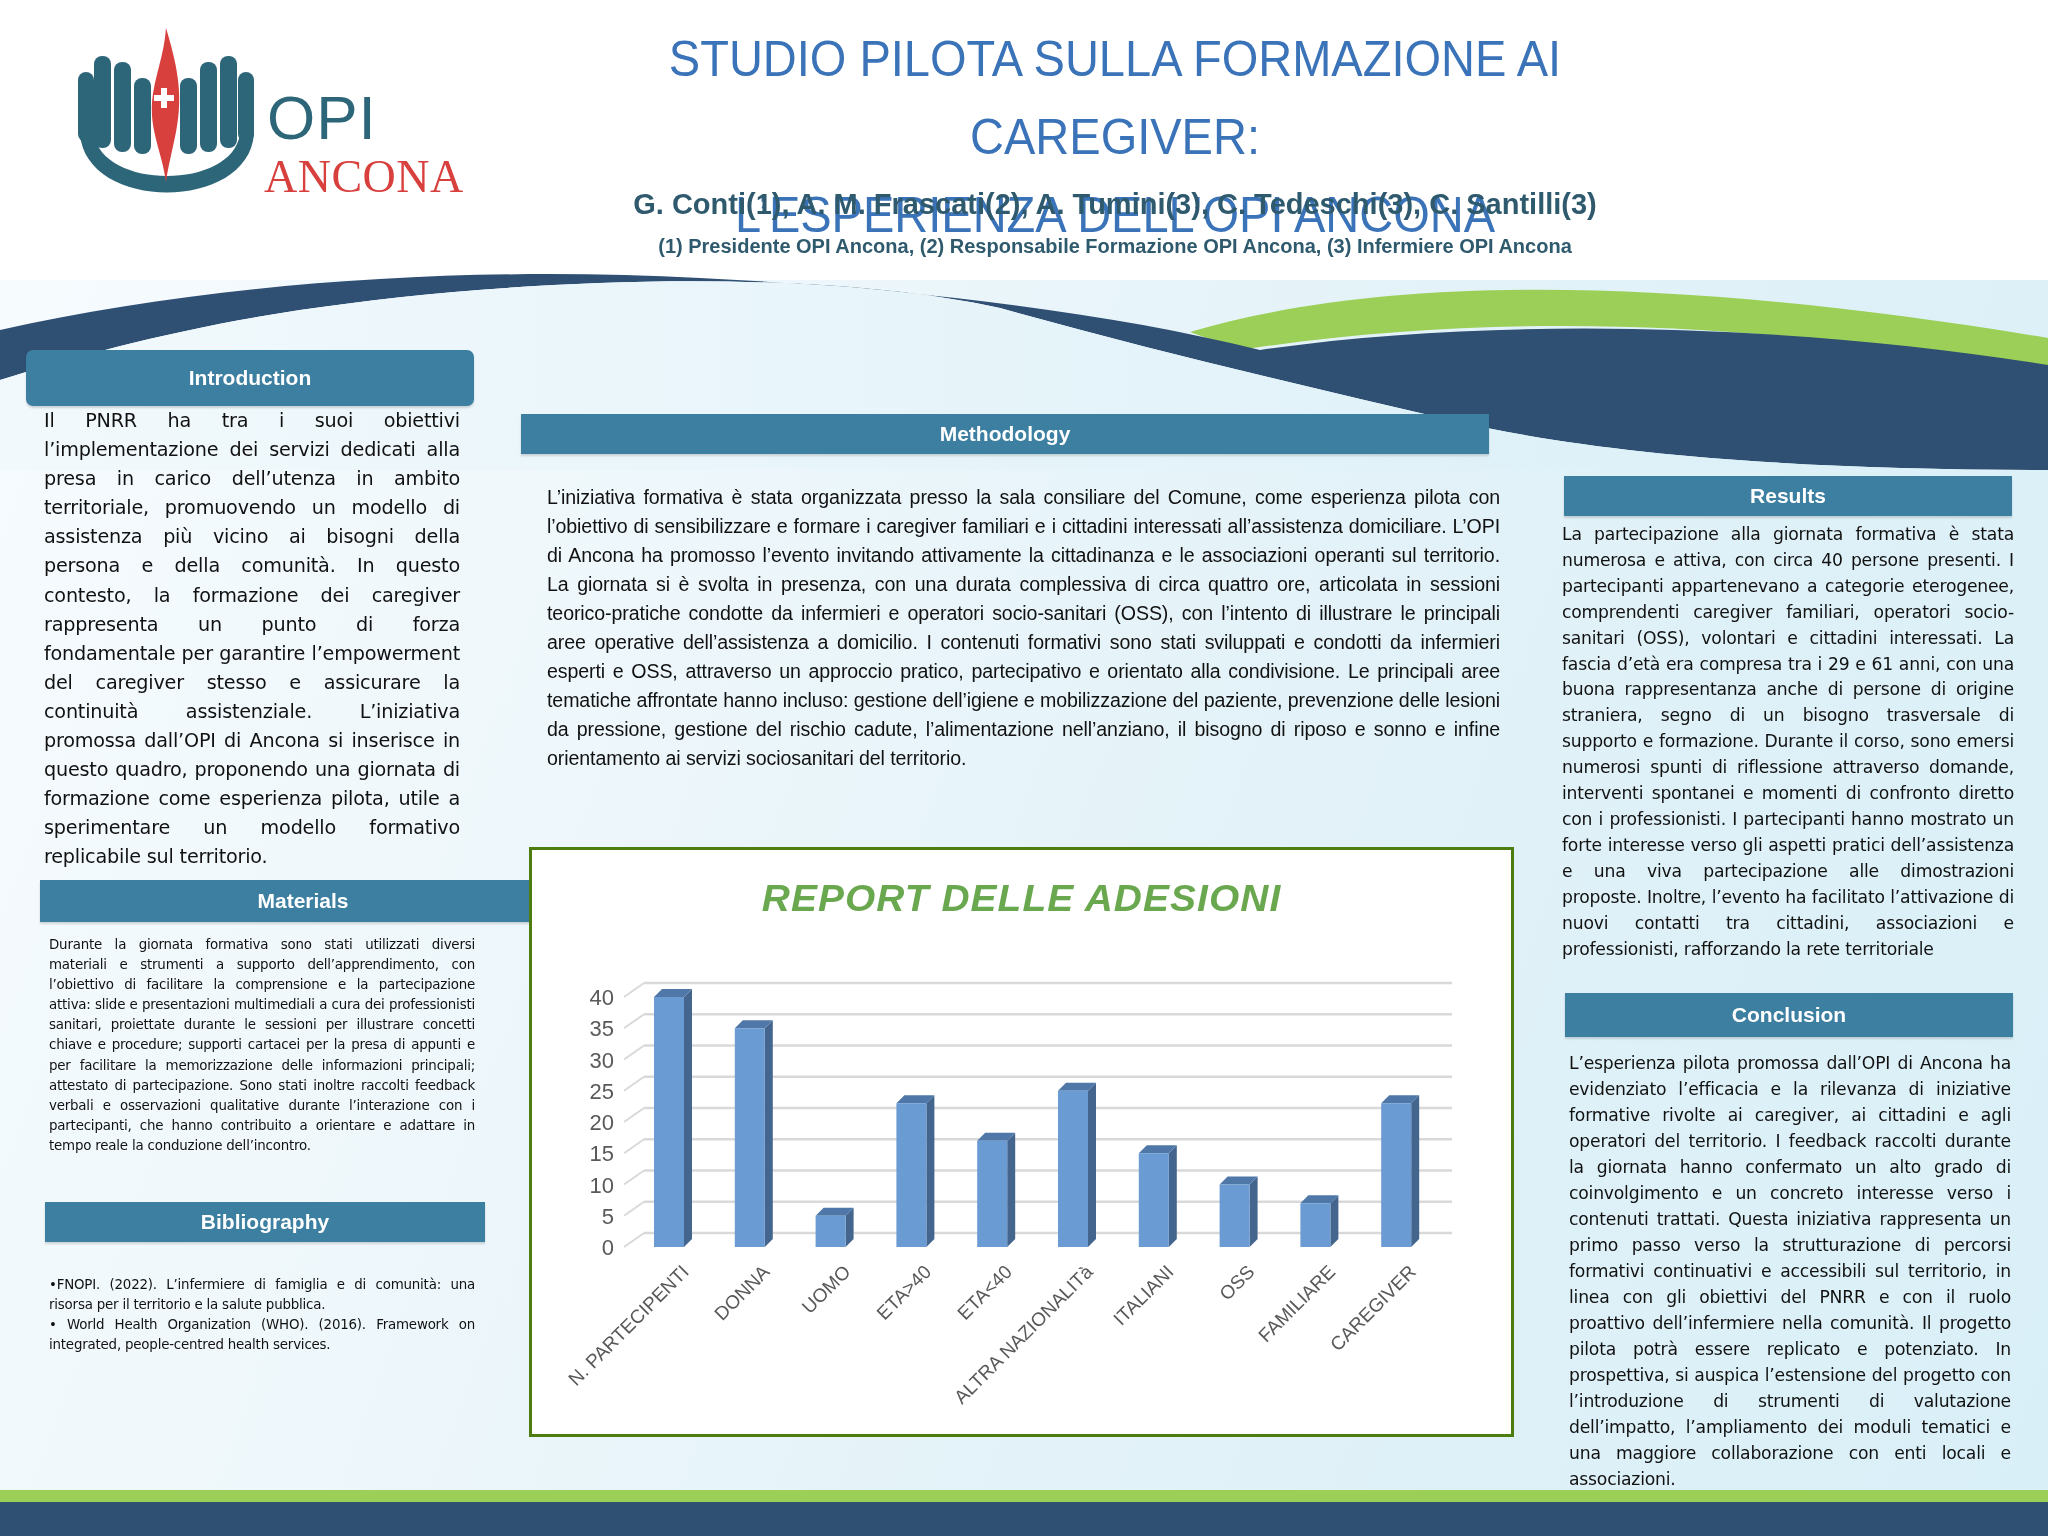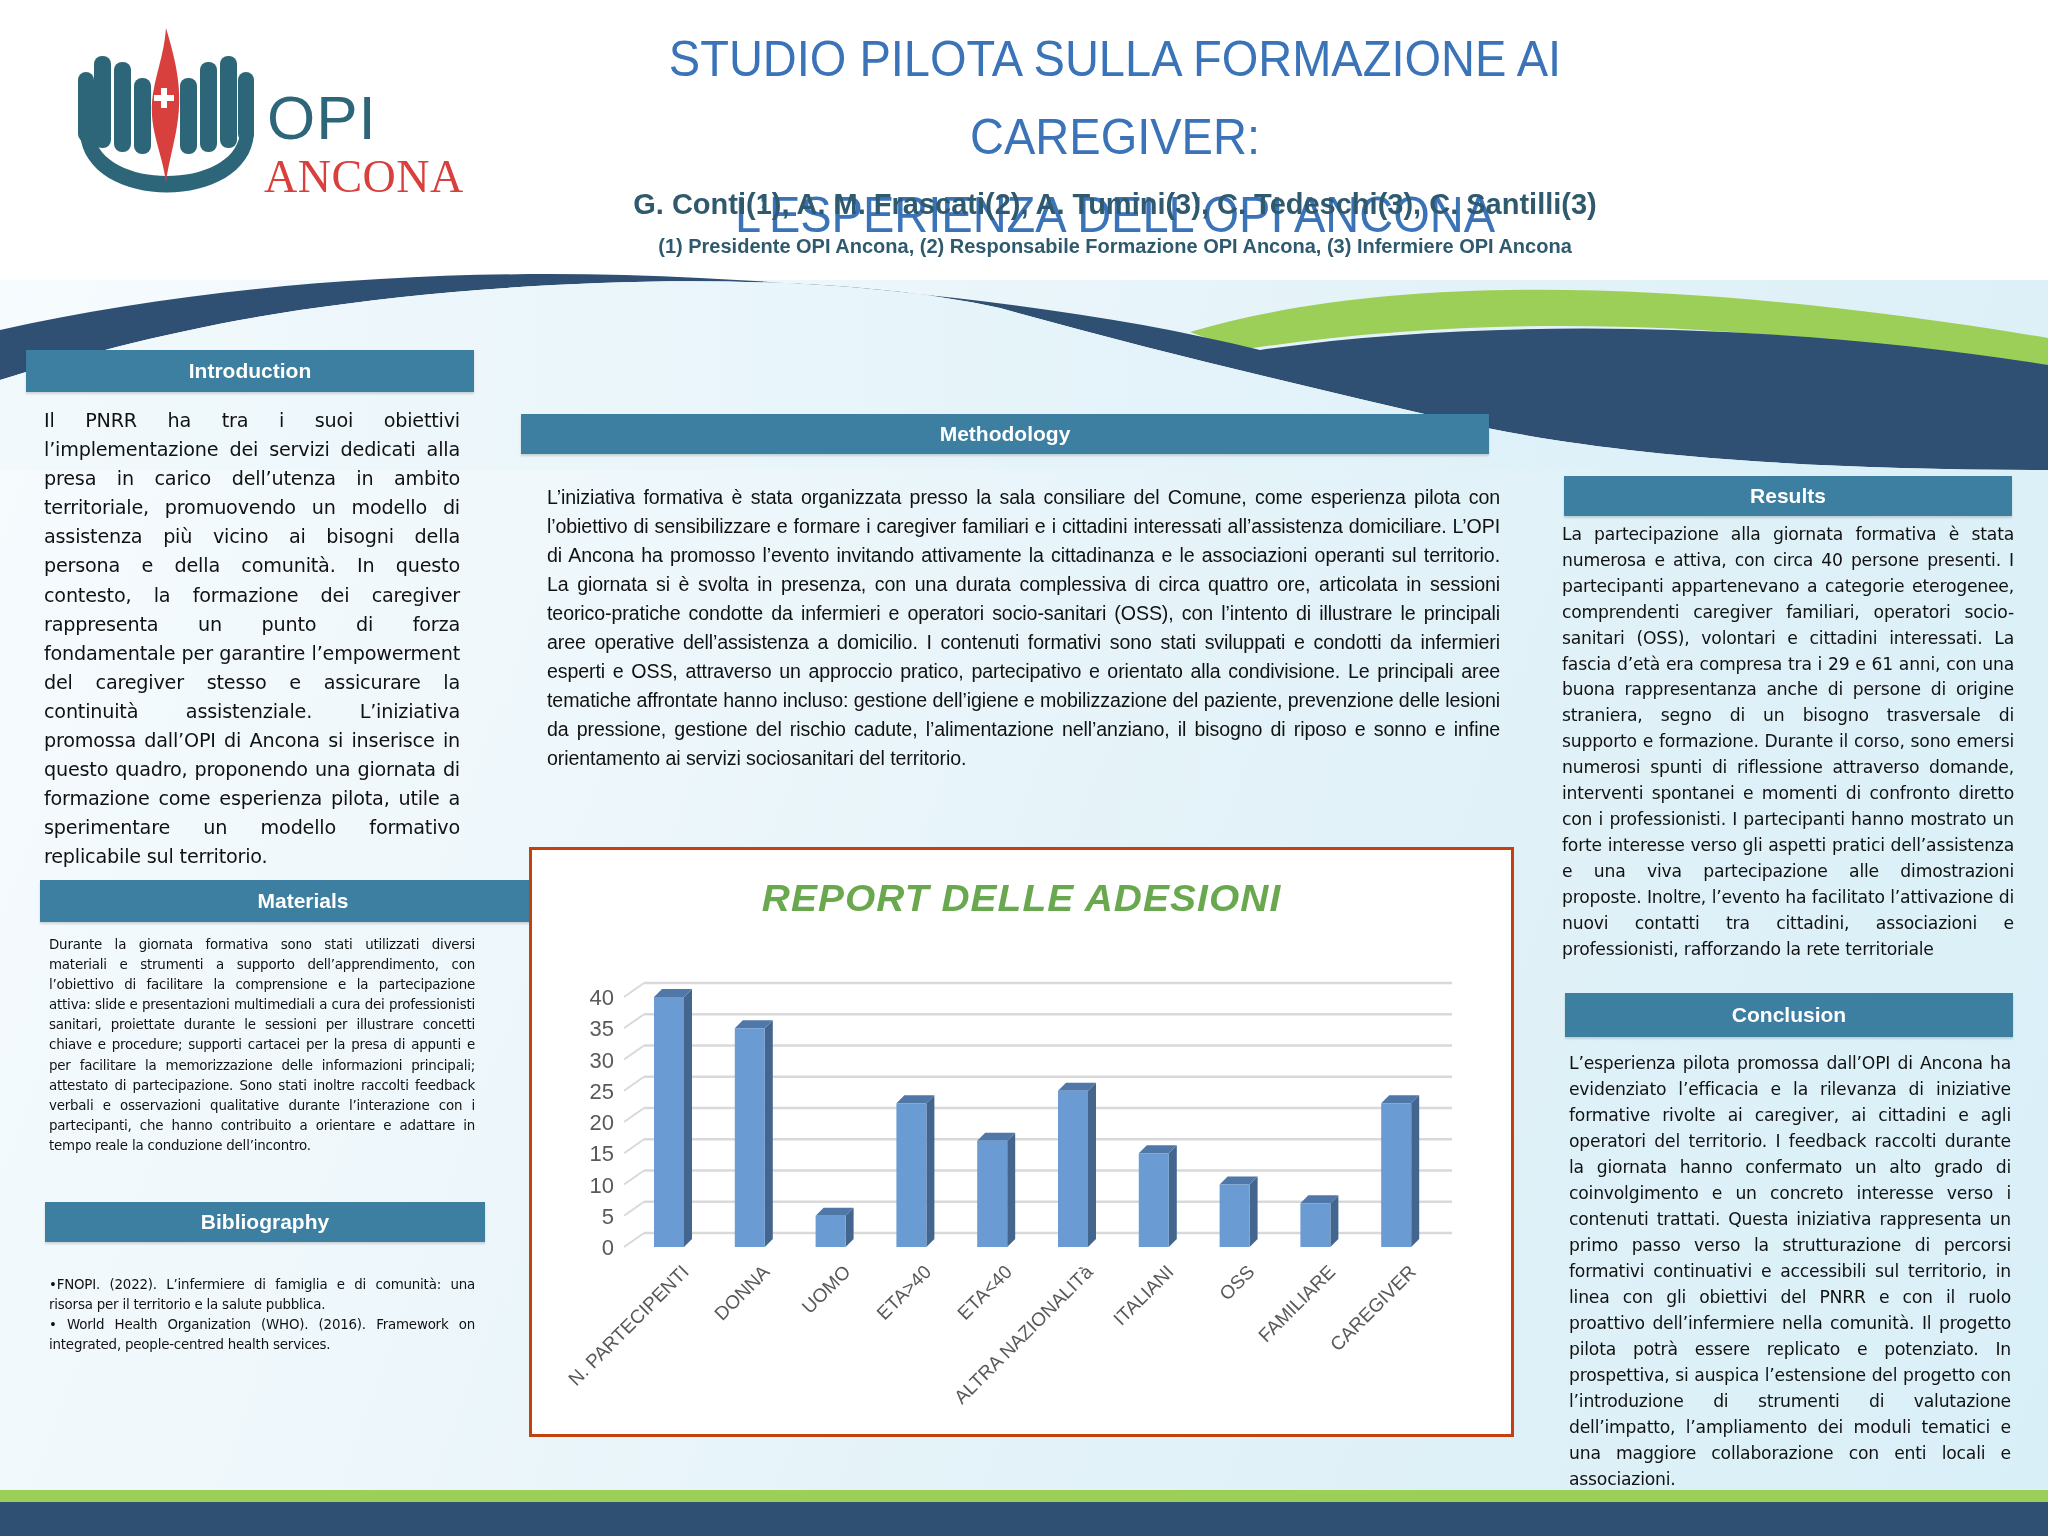--- a/index.html
+++ b/index.html
@@ -55,7 +55,7 @@
     }
 
     
-    #intro-h { left: 26px; top: 350px; width: 448px; height: 42px; }
+    #intro-h { left: 26px; top: 350px; width: 448px; height: 56px; border-radius: 7px; }
     #intro-t { left: 44px; top: 406px; width: 416px; font-size: 19.2px; line-height: 29.1px; letter-spacing: -0.2px; }
     #materials-h { left: 40px; top: 880px; width: 526px; height: 42px; }
     #materials-t { left: 49px; top: 935px; width: 426px; font-size: 13.4px; line-height: 20.1px; letter-spacing: -0.2px; }

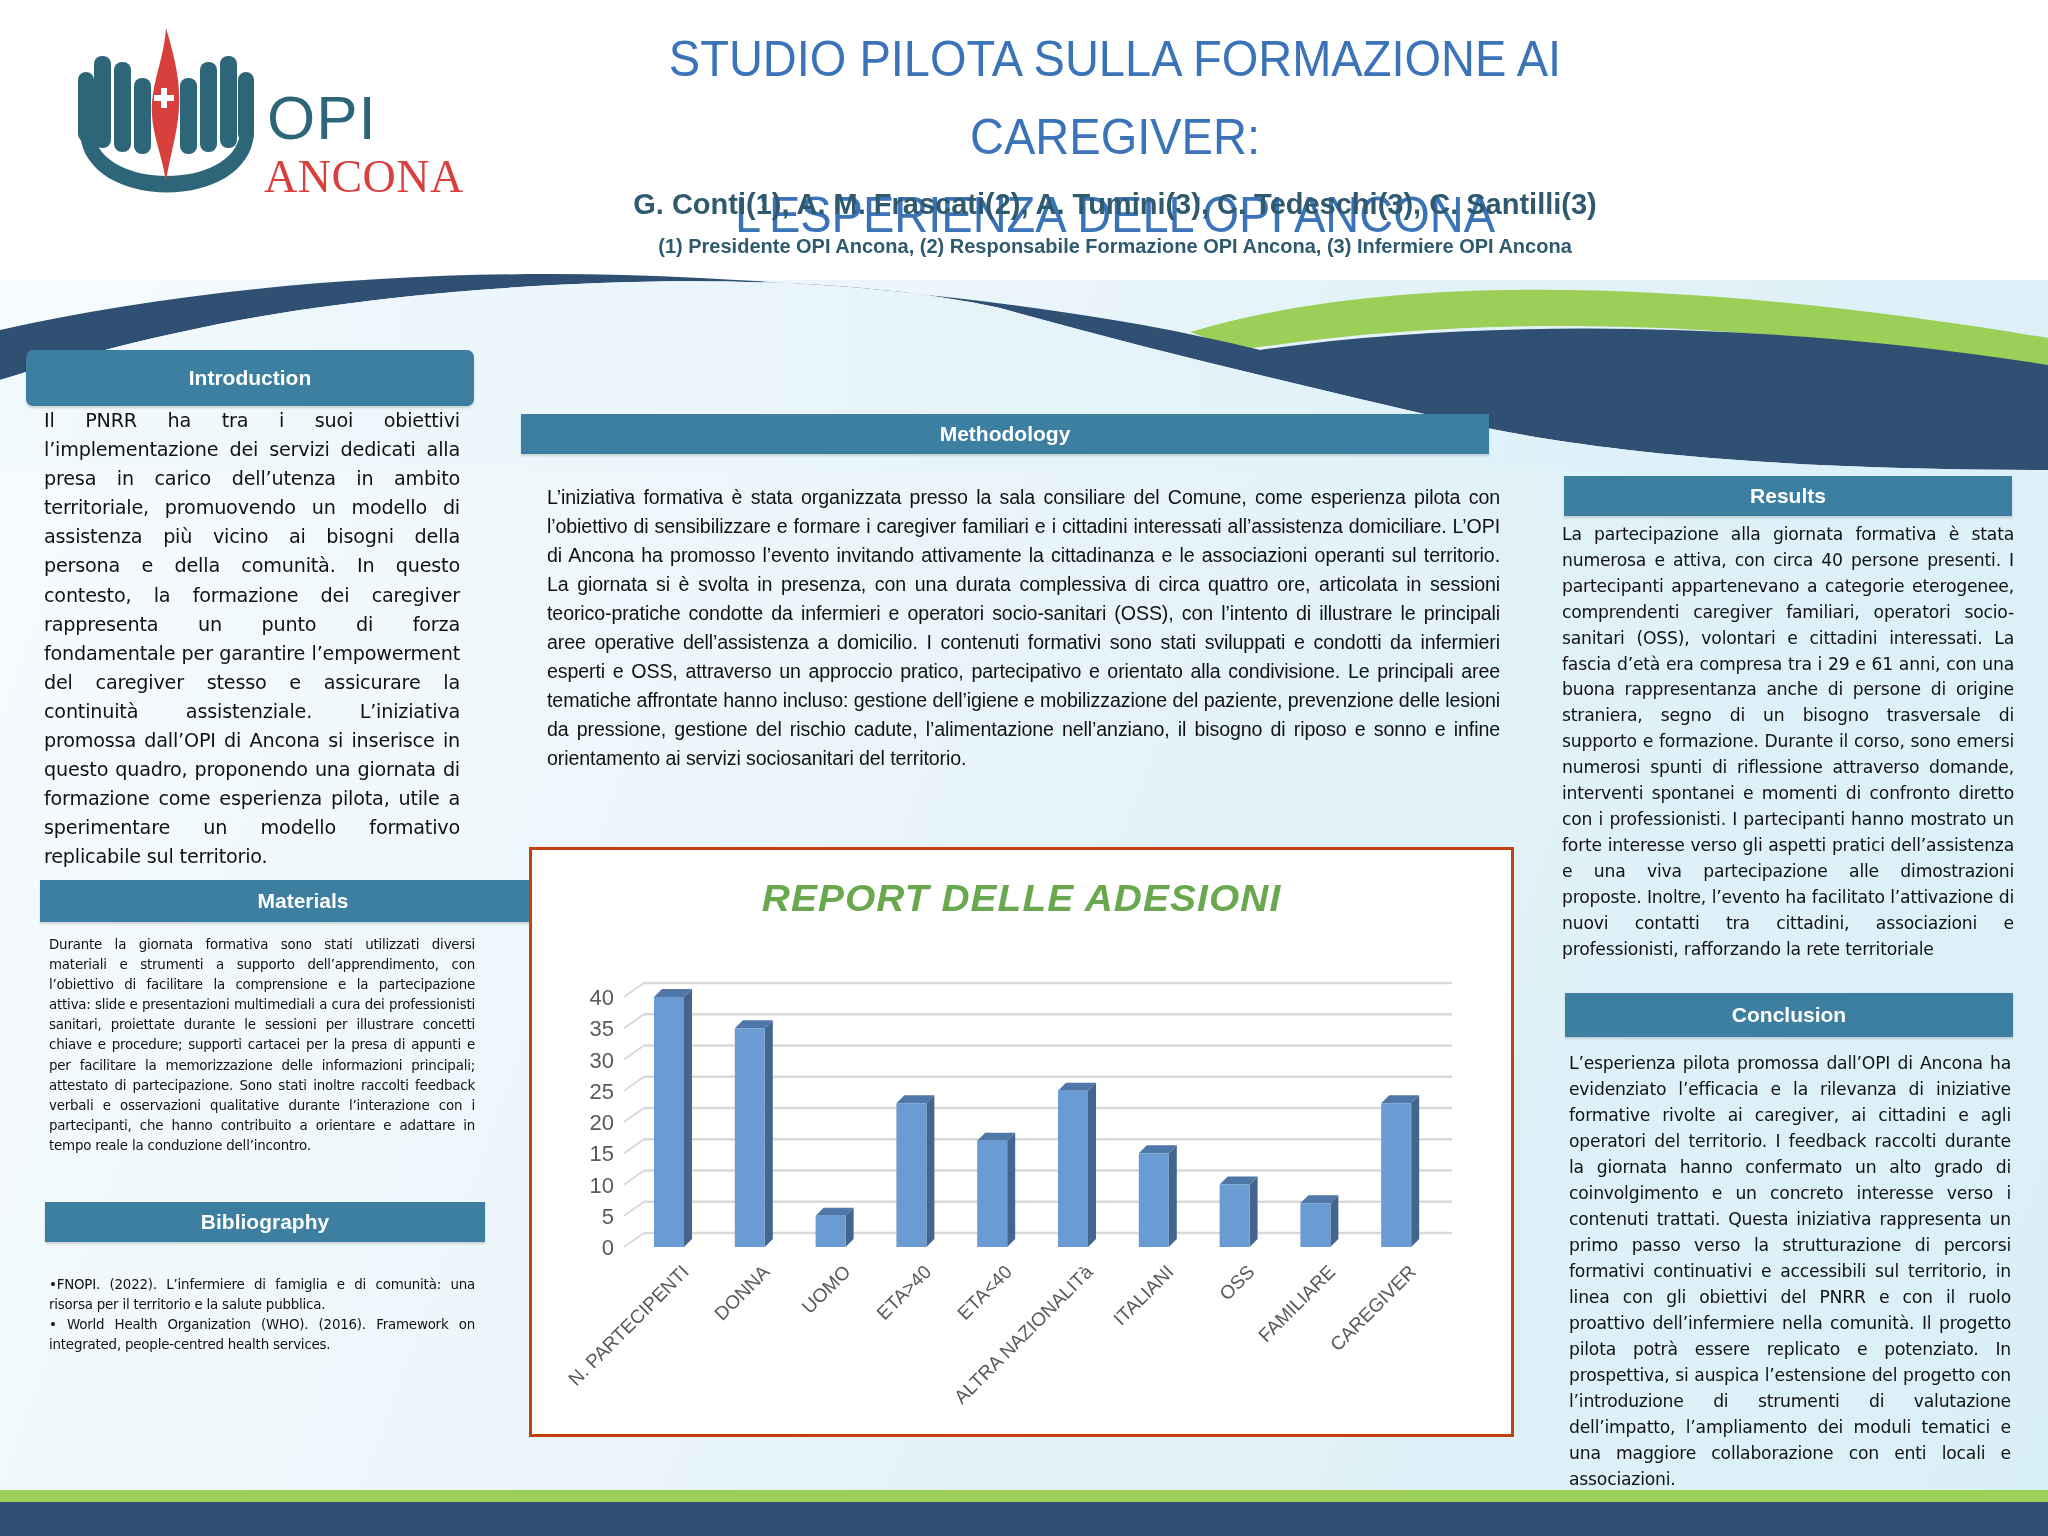--- a/index.html
+++ b/index.html
@@ -79,7 +79,7 @@
     
     .chart-frame {
       position: absolute; left: 529px; top: 847px; width: 985px; height: 590px;
-      background: #ffffff; border: 3px solid #c2410c;
+      background: #ffffff; border: 3px solid #4d7c0f;
     }
     .chart-title {
       position: absolute; left: 0; top: 28px; width: 100%; text-align: center;

